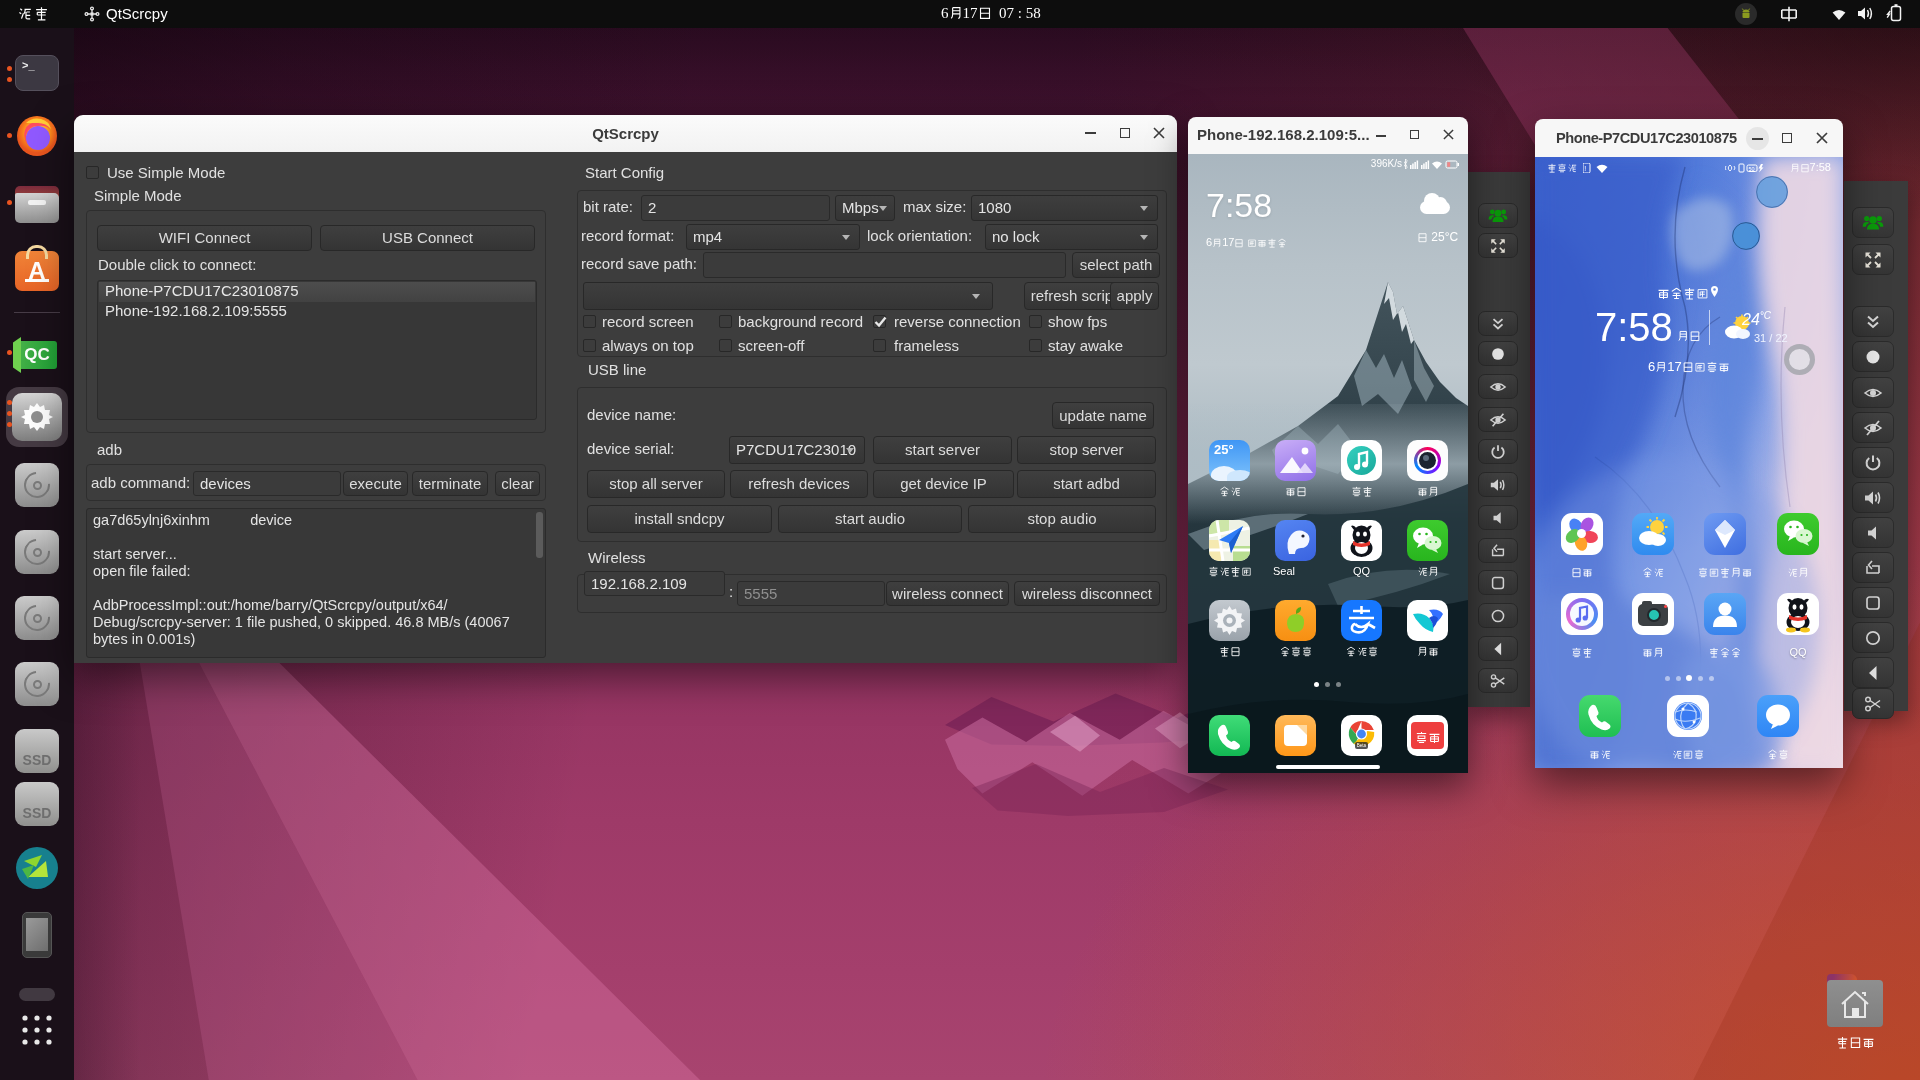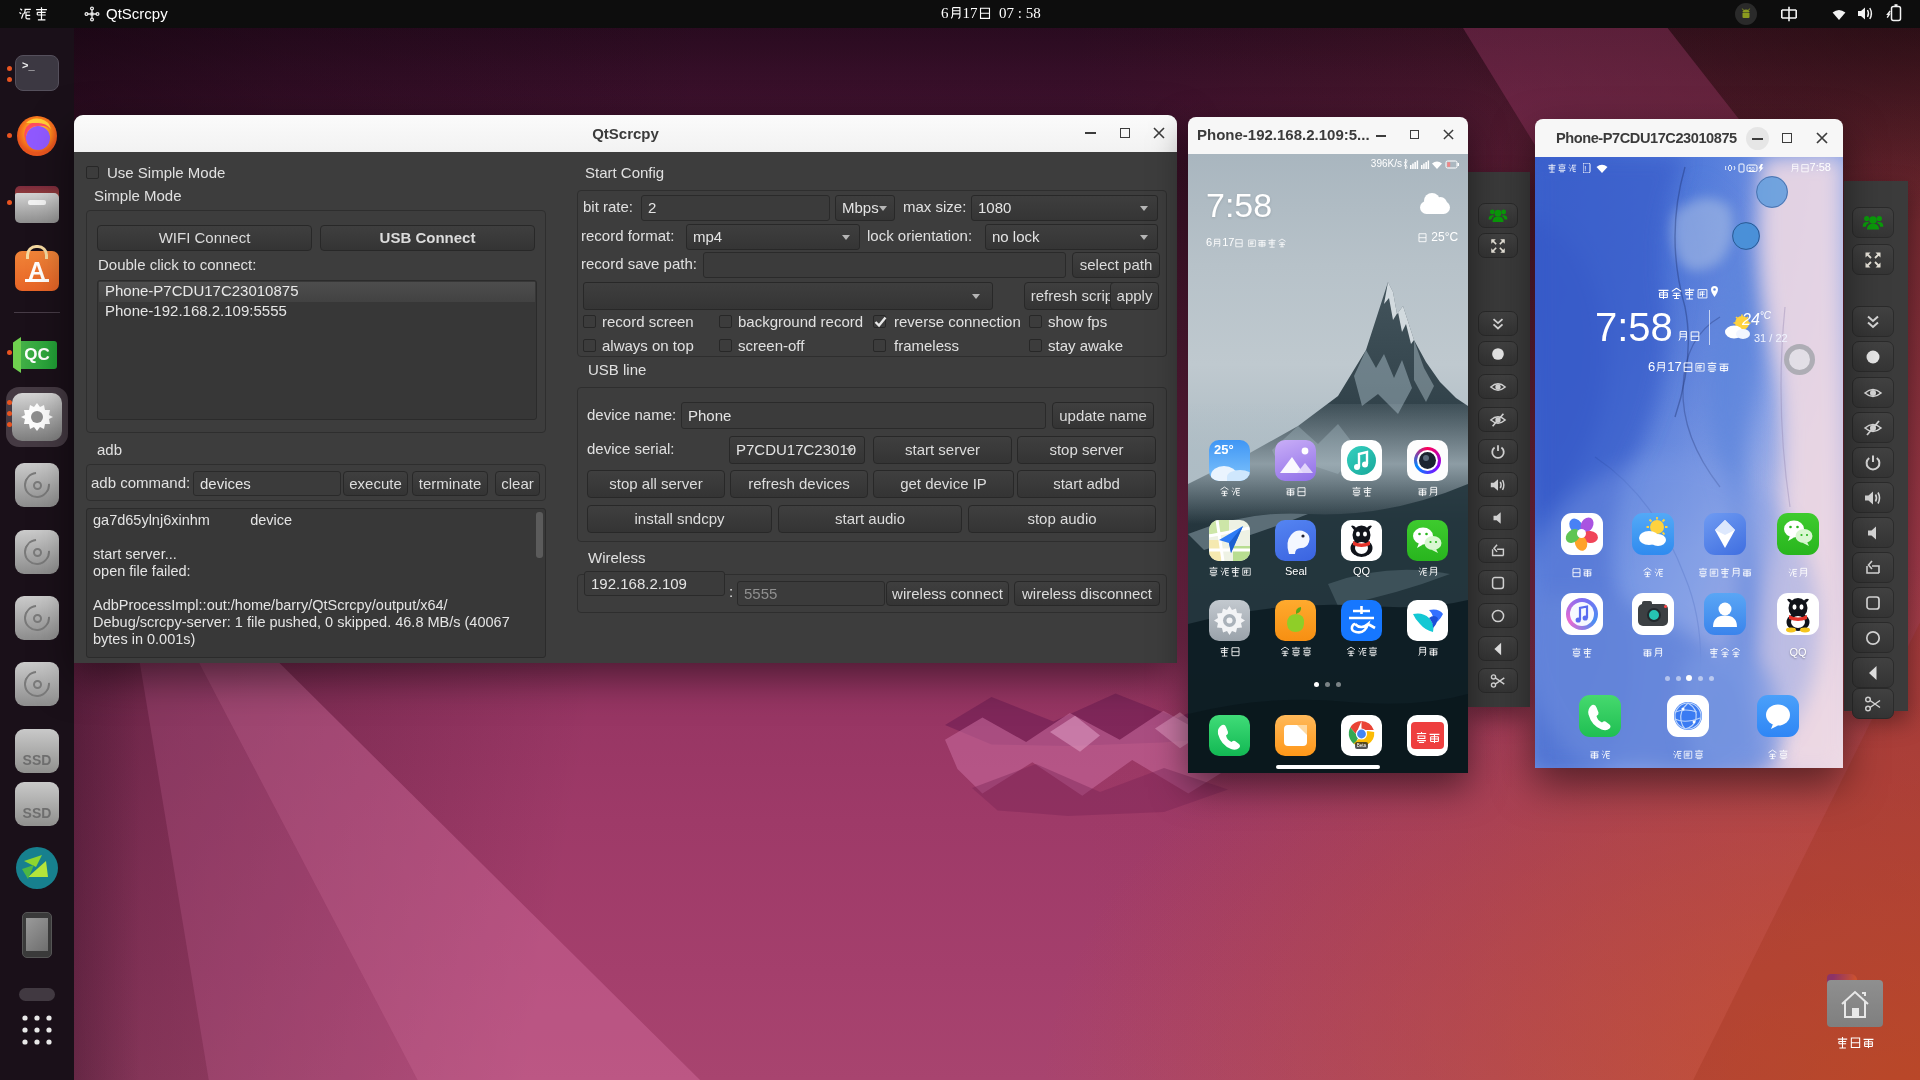--- a/index.html
+++ b/index.html
@@ -172,7 +172,7 @@
   <span class="qlabel" style="left:20px;top:72px;">Simple Mode</span>
   <div class="qgroup" style="left:12px;top:95px;width:460px;height:223px;"></div>
   <div class="qbtn" style="left:23px;top:110px;width:215px;height:26px;line-height:24px;">WIFI Connect</div>
-  <div class="qbtn" style="left:246px;top:110px;width:215px;height:26px;line-height:24px;font-weight:bold;">USB Connect</div>
+  <div class="qbtn" style="left:246px;top:110px;width:215px;height:26px;line-height:24px;">USB Connect</div>
   <span class="qlabel" style="left:24px;top:141px;">Double click to connect:</span>
   <div class="abs" style="left:23px;top:165px;width:440px;height:140px;background:#373737;border:1px solid #2b2b2b;border-radius:3px;">
    <div class="abs" style="left:1px;top:1px;width:436px;height:20px;background:linear-gradient(#4d4d4d,#424242);color:#e8e8e8;font-size:15px;padding-left:6px;">Phone-P7CDU17C23010875</div>

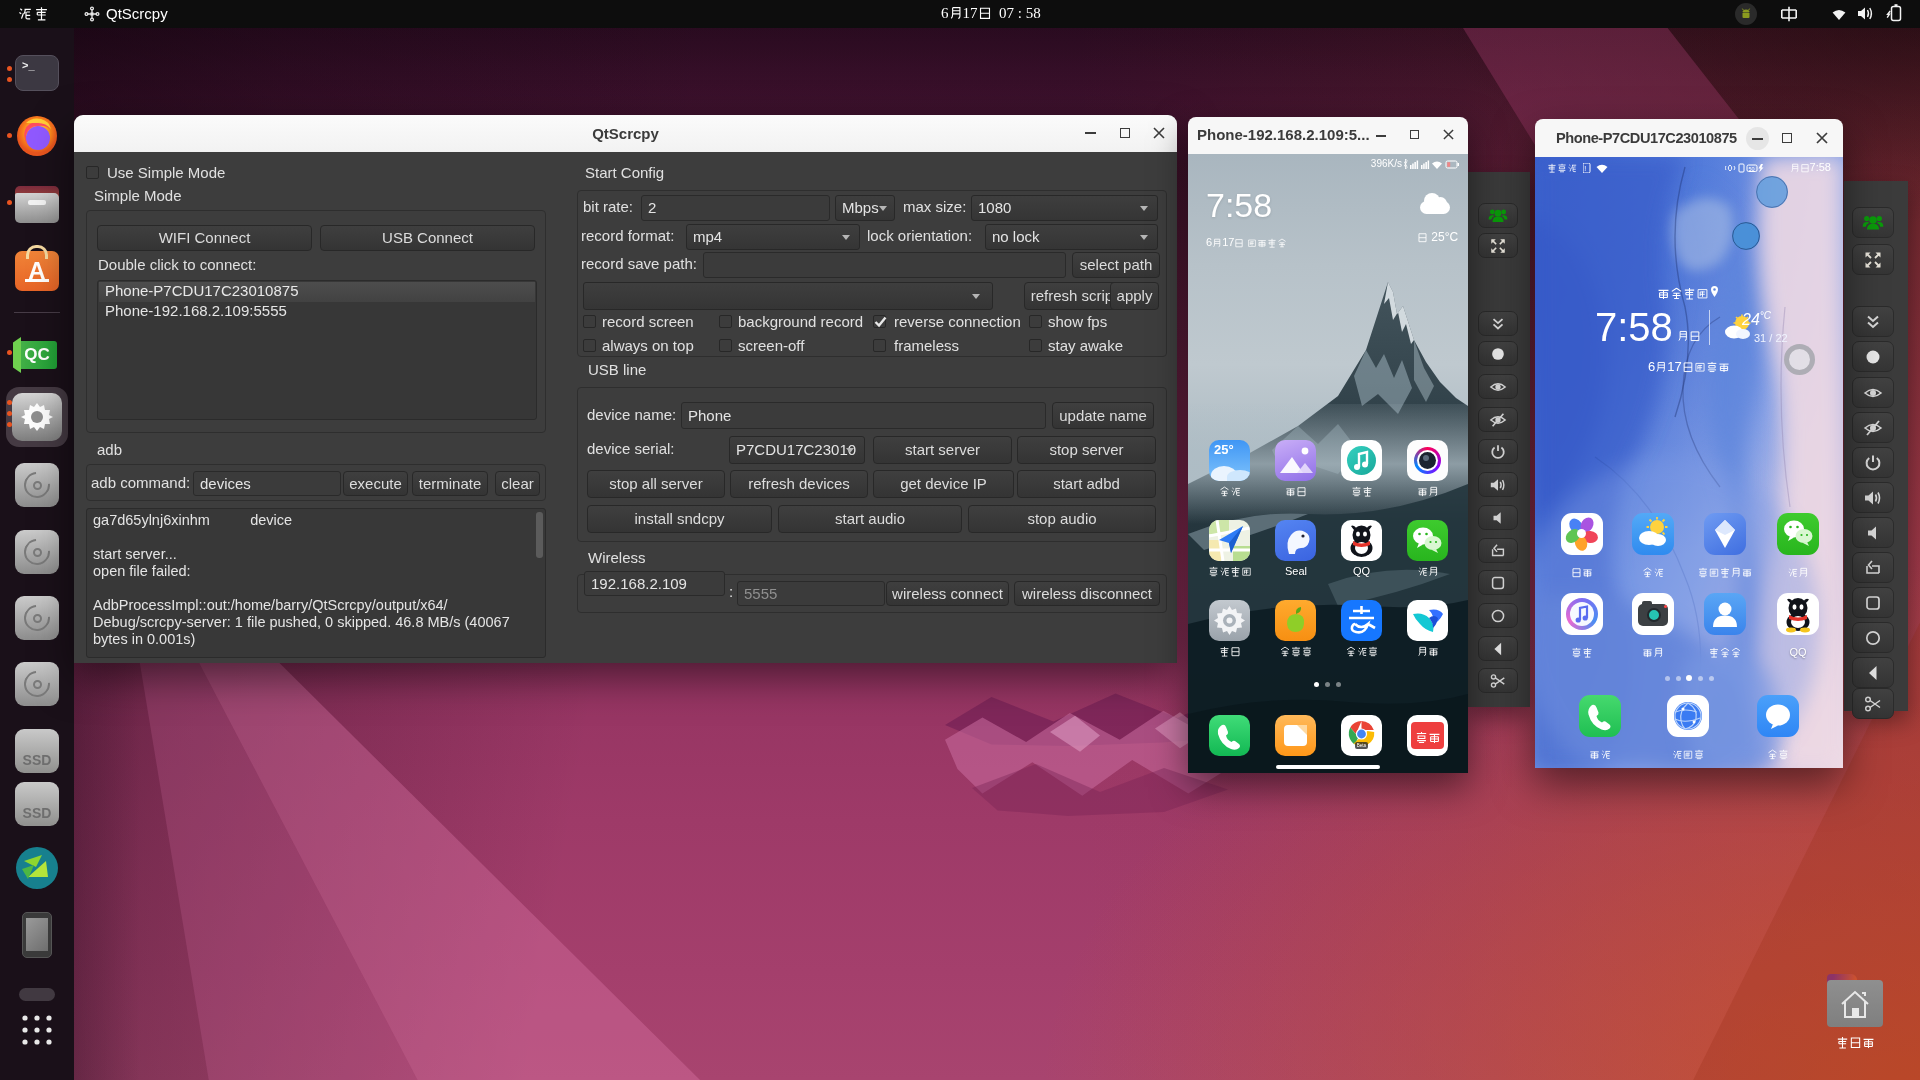--- a/index.html
+++ b/index.html
@@ -231,7 +231,6 @@
   <span class="qlabel" style="left:514px;top:246px;">USB line</span>
   <div class="qgroup" style="left:503px;top:272px;width:590px;height:155px;"></div>
   <span class="qlabel" style="left:513px;top:291px;">device name:</span>
-  <div class="qin" style="left:607px;top:287px;width:365px;height:27px;line-height:25px;">Phone</div>
   <div class="qbtn" style="left:978px;top:287px;width:102px;height:27px;line-height:25px;">update name</div>
   <span class="qlabel" style="left:513px;top:325px;">device serial:</span>
   <div class="qcombo" style="left:655px;top:321px;width:136px;height:28px;line-height:26px;">P7CDU17C23010</div>

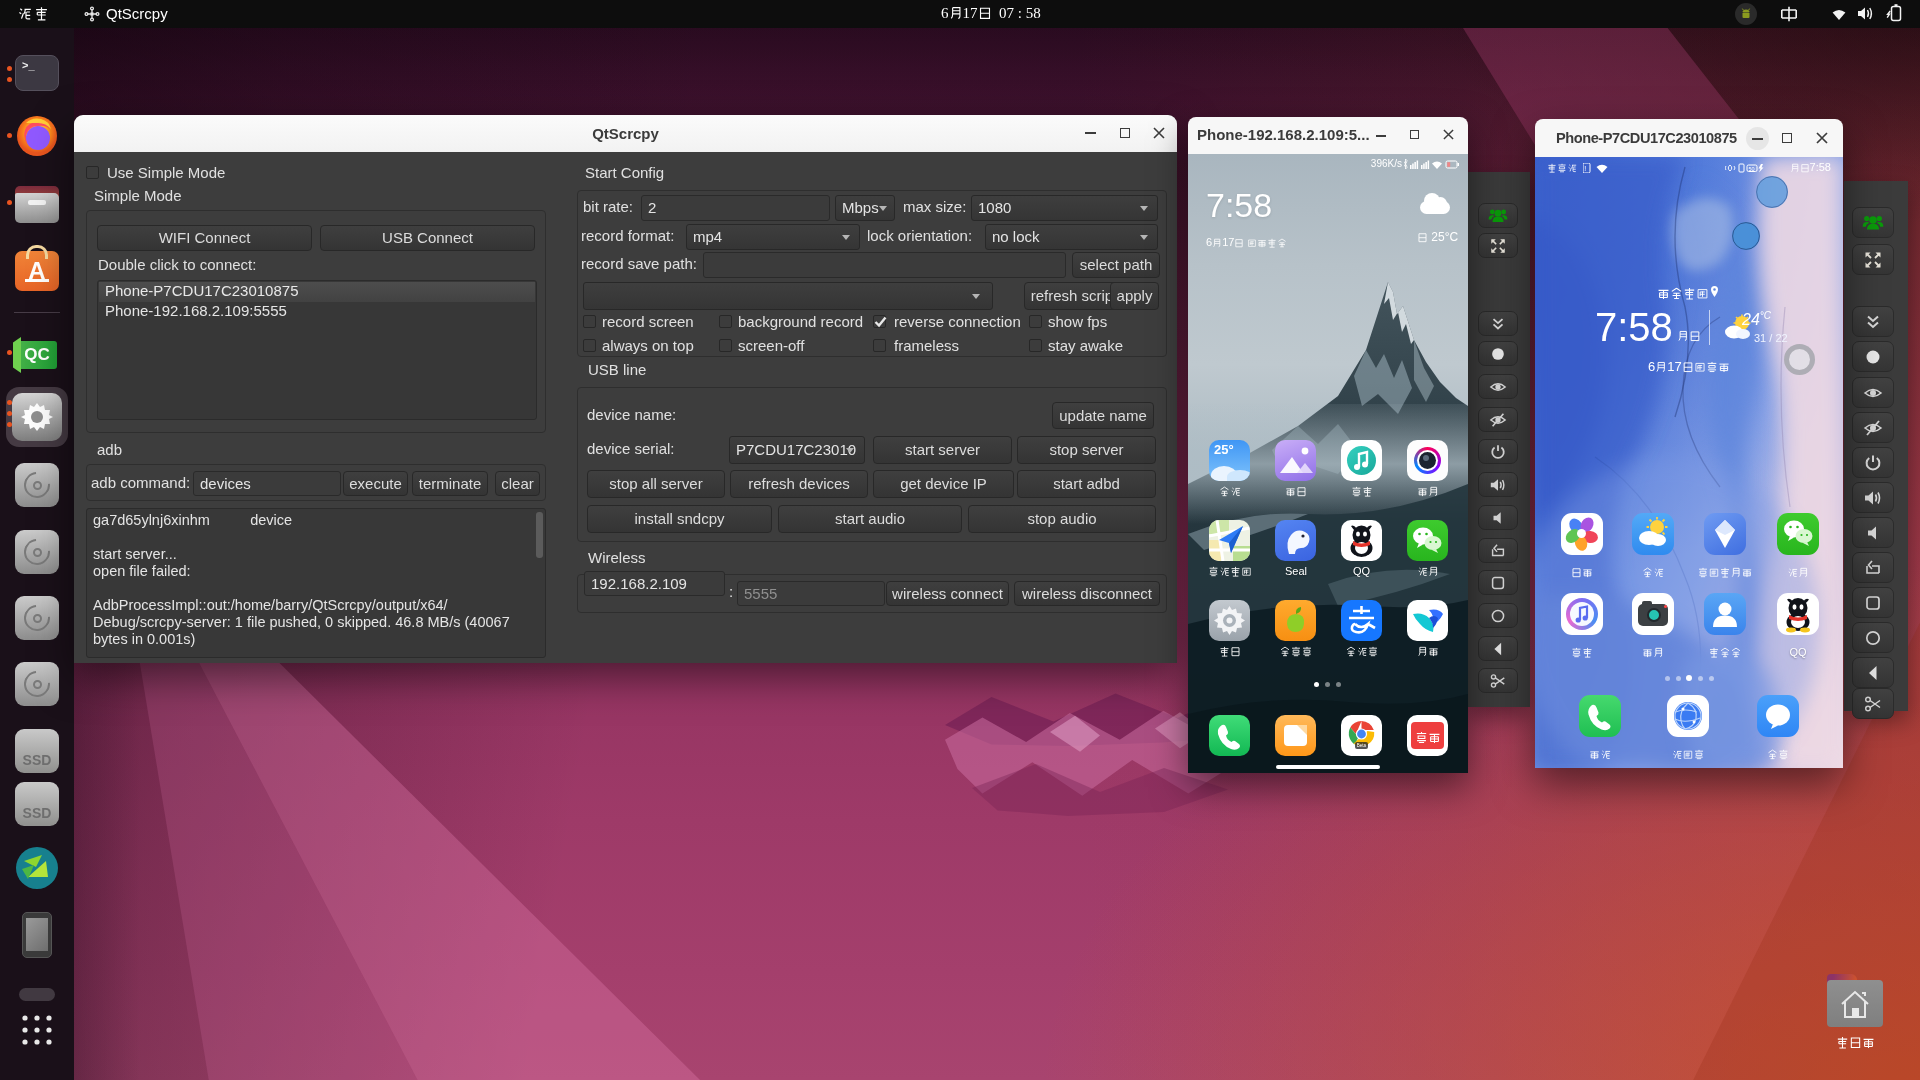--- a/index.html
+++ b/index.html
@@ -540,7 +540,7 @@
       </svg><svg class="hz" width="11" height="11" viewBox="0 0 100 100">
         <use href="#hzH"></use>
       </svg></span>
-<span class="applbl" style="left:108px;top:448px;">Seal</span>
+<span class="applbl" style="left:96px;top:448px;">Seal</span>
 <span class="applbl" style="left:173.5px;top:448px;">QQ</span>
 <span class="applbl" style="left:239.5px;top:448px;"><svg class="hz" width="11" height="11" viewBox="0 0 100 100">
         <use href="#hzA"></use>

